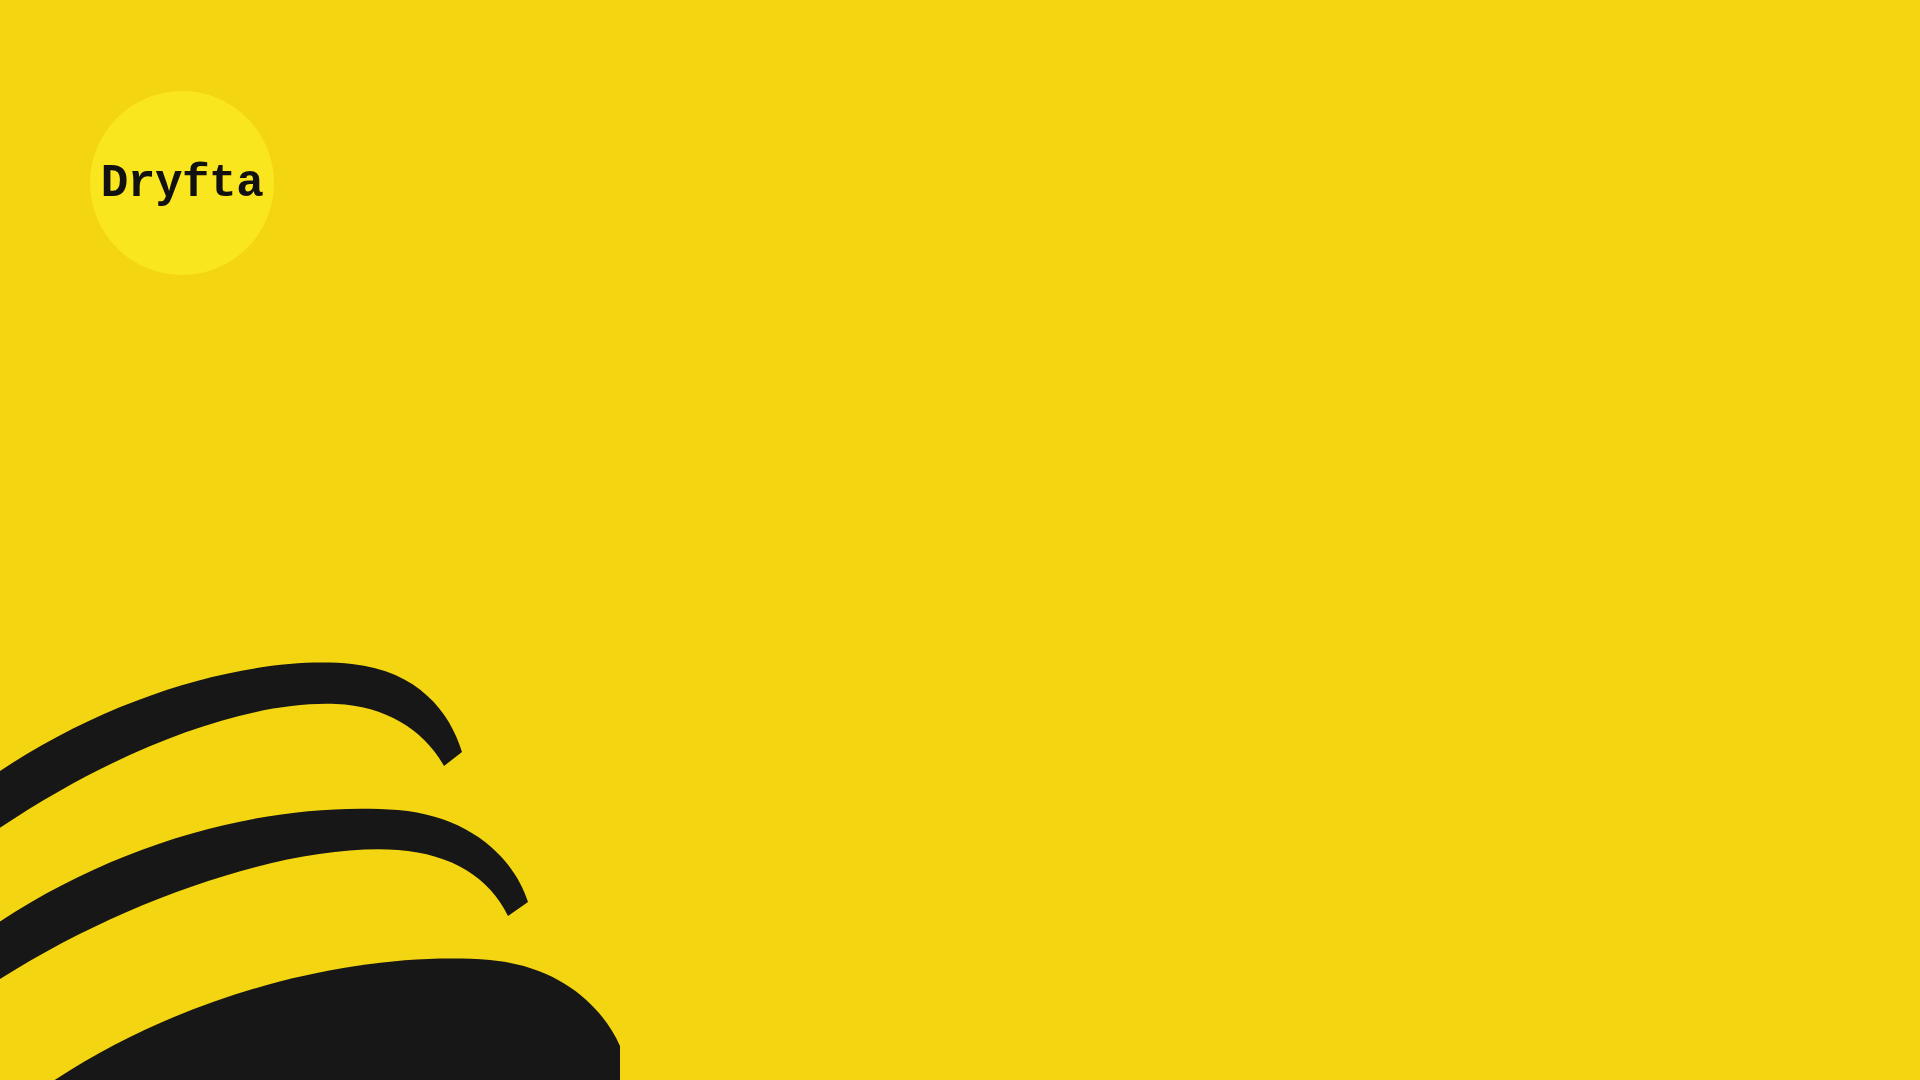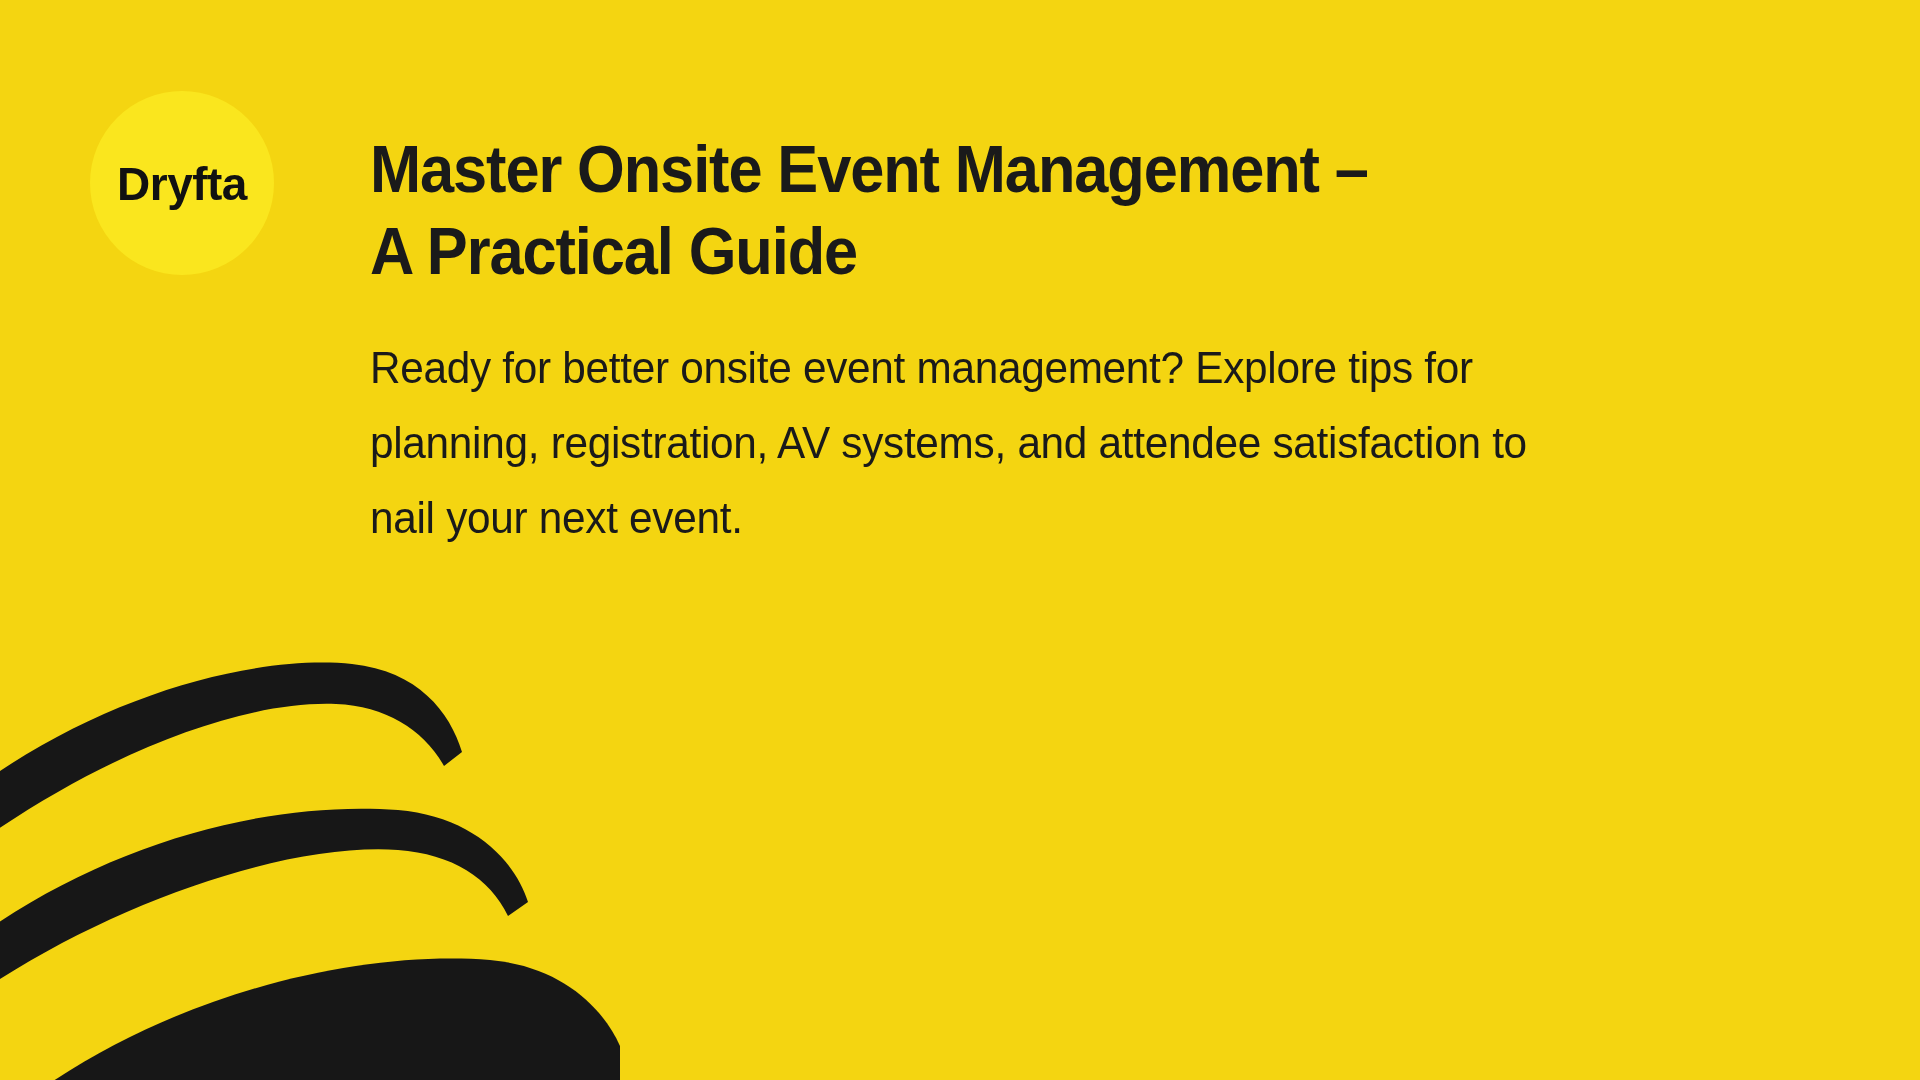--- a/index.html
+++ b/index.html
@@ -40,7 +40,7 @@
     justify-content:center;
   }
   #logo-wordmark {
-    font-family:Liberation Sans, sans-serif;
+    font-family:Liberation Mono, monospace;
     font-weight:700;
     font-size:46px;
     letter-spacing:-0.5px;

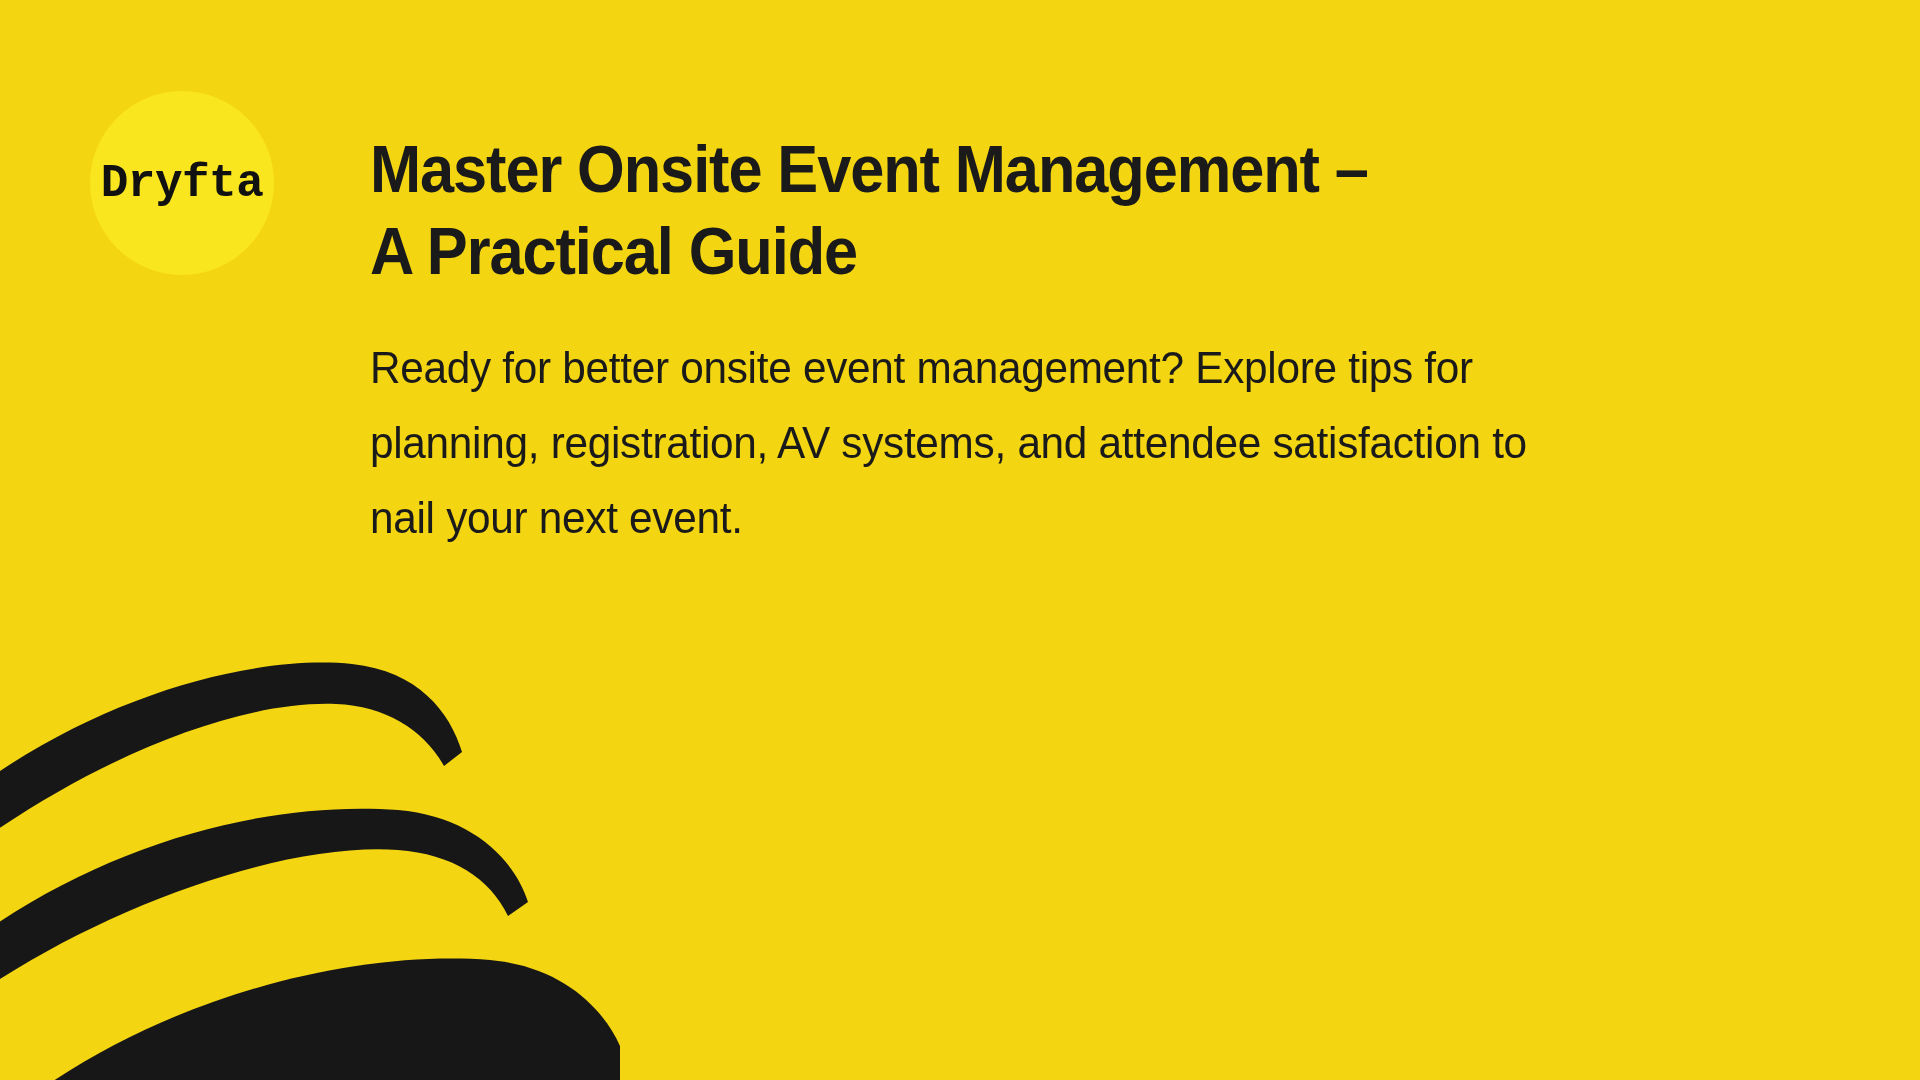--- a/index.html
+++ b/index.html
@@ -98,11 +98,6 @@
     <span id="logo-wordmark">Dryfta</span>
   </div>
 
-  <div id="content">
-    <h1 id="headline">Master Onsite Event Management –
-A Practical Guide</h1>
-    <p id="subhead">Ready for better onsite event management? Explore tips for planning, registration, AV systems, and attendee satisfaction to nail your next event.</p>
-  </div>
 
 </div>
 

